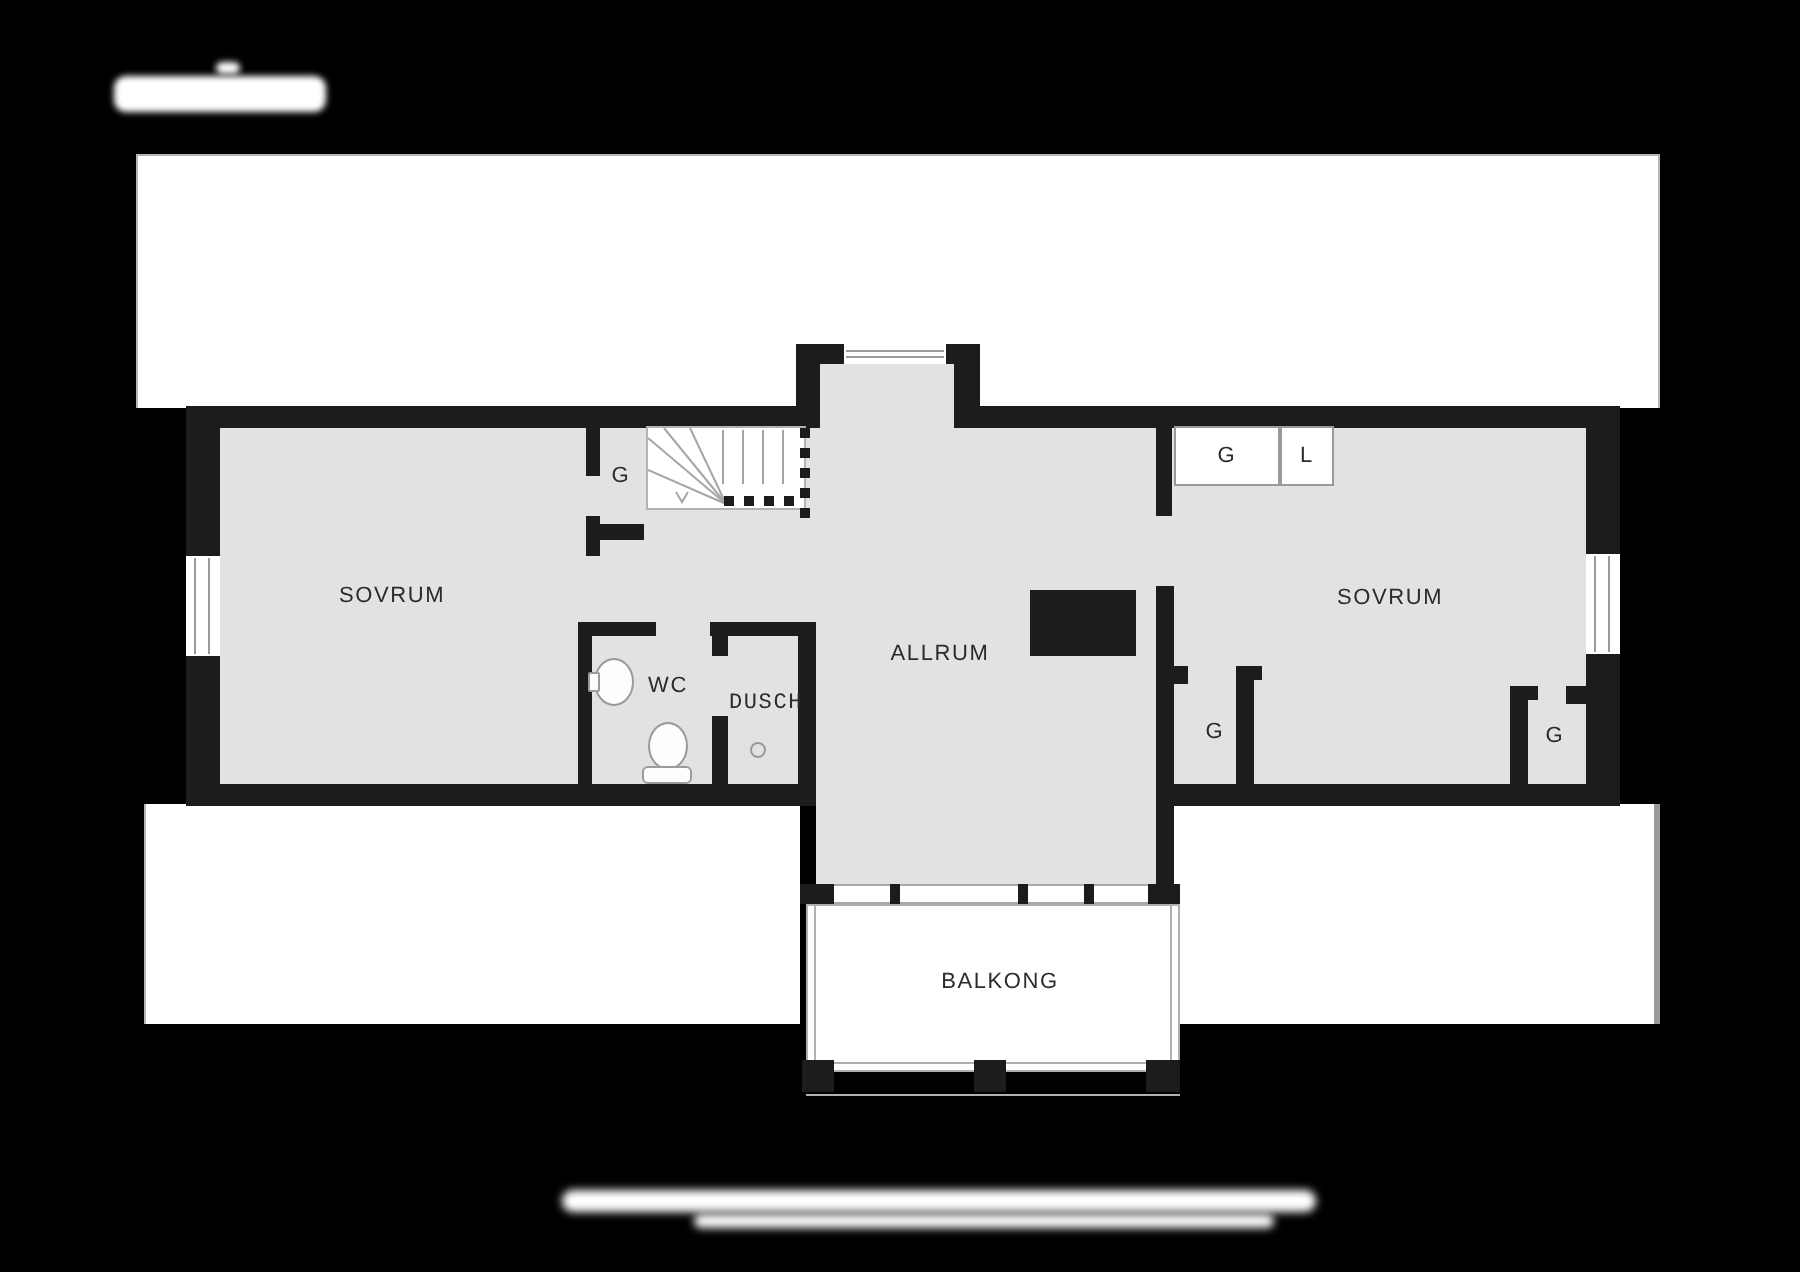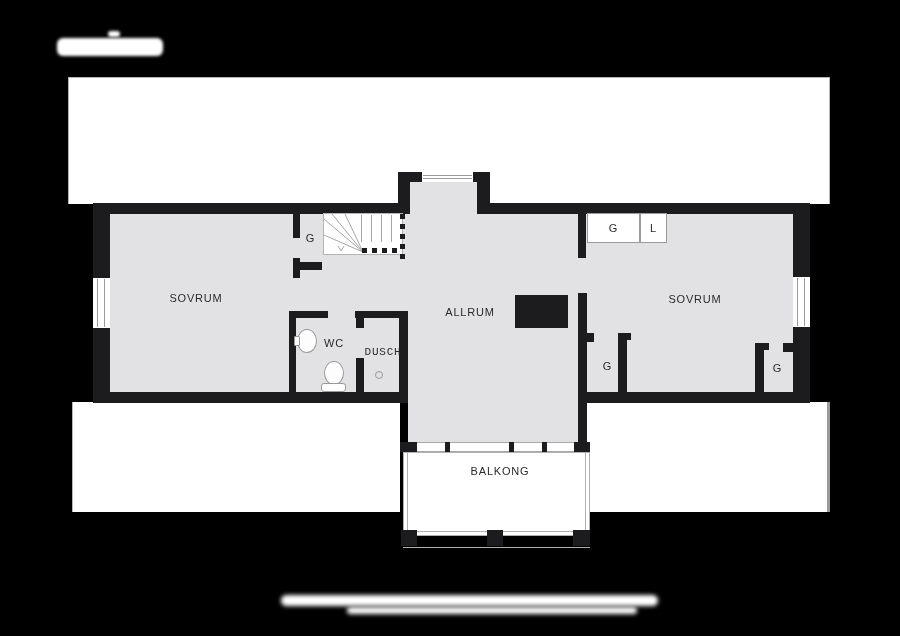--- a/index.html
+++ b/index.html
@@ -140,7 +140,7 @@
   <div class="fixture" style="left:375px;top:371px;width:8px;height:8px;border-radius:50%;background:#e2e2e4;"></div>
 
   <div class="room-label" style="left:196px;top:298px;">SOVRUM</div>
-  <div class="room-label" style="left:470px;top:312px;text-align:right;">ALLRUM</div>
+  <div class="room-label" style="left:470px;top:327px;text-align:right;">ALLRUM</div>
   <div class="room-label" style="left:334px;top:343px;">WC</div>
   <div class="room-label" style="left:383px;top:352px;font-family:Liberation Mono, monospace;">DUSCH</div>
   <div class="room-label" style="left:695px;top:299px;">SOVRUM</div>

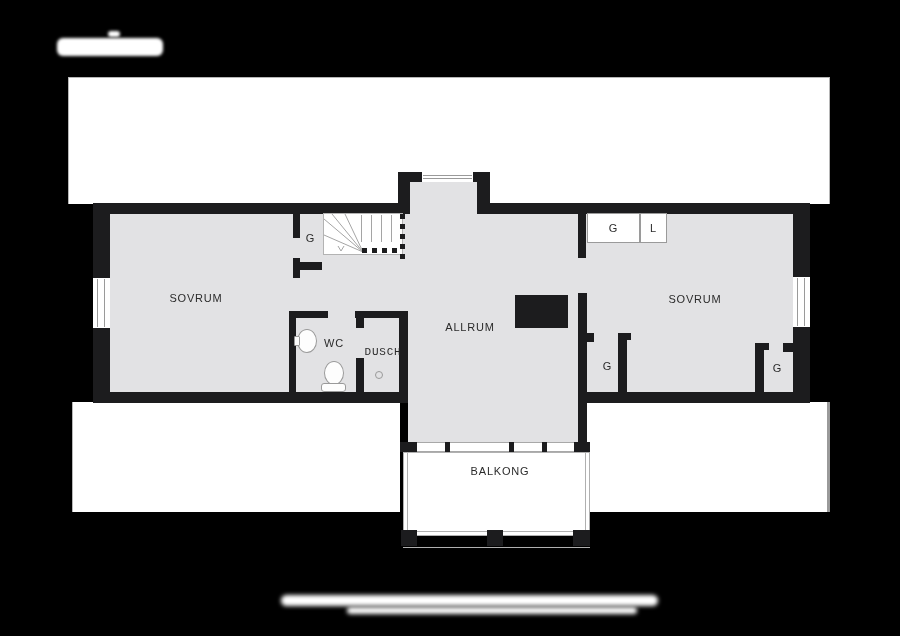--- a/index.html
+++ b/index.html
@@ -144,7 +144,7 @@
   <div class="room-label" style="left:334px;top:343px;">WC</div>
   <div class="room-label" style="left:383px;top:352px;font-family:Liberation Mono, monospace;">DUSCH</div>
   <div class="room-label" style="left:695px;top:299px;">SOVRUM</div>
-  <div class="room-label" style="left:500px;top:471px;">BALKONG</div>
+  <div class="room-label" style="left:500px;top:491px;">BALKONG</div>
 
   <div class="closet-label" style="left:310px;top:238px;">G</div>
   <div class="closet-label" style="left:613px;top:228px;">G</div>

